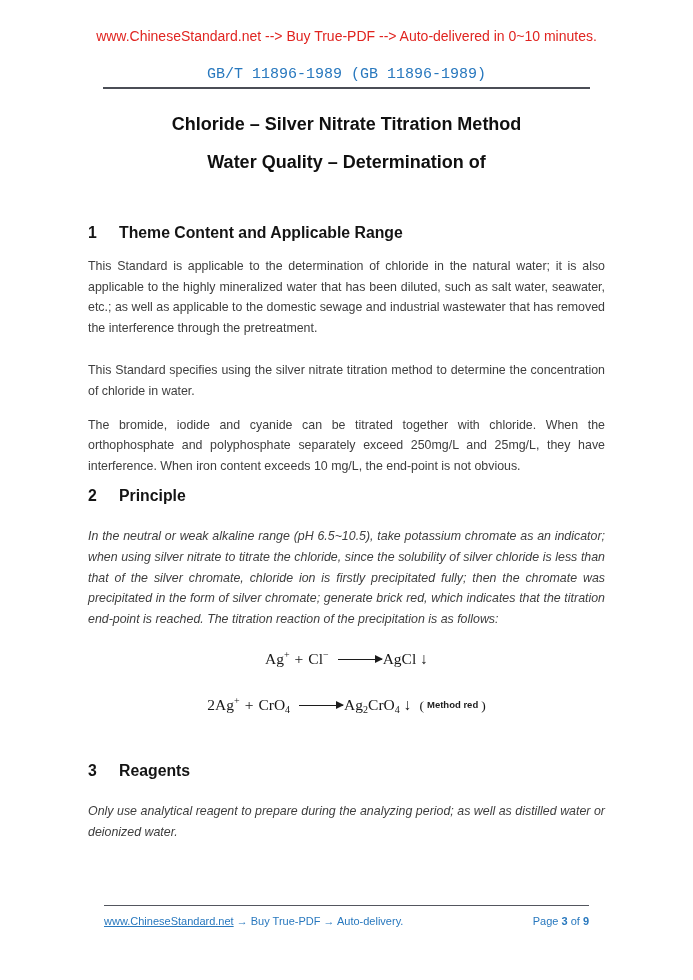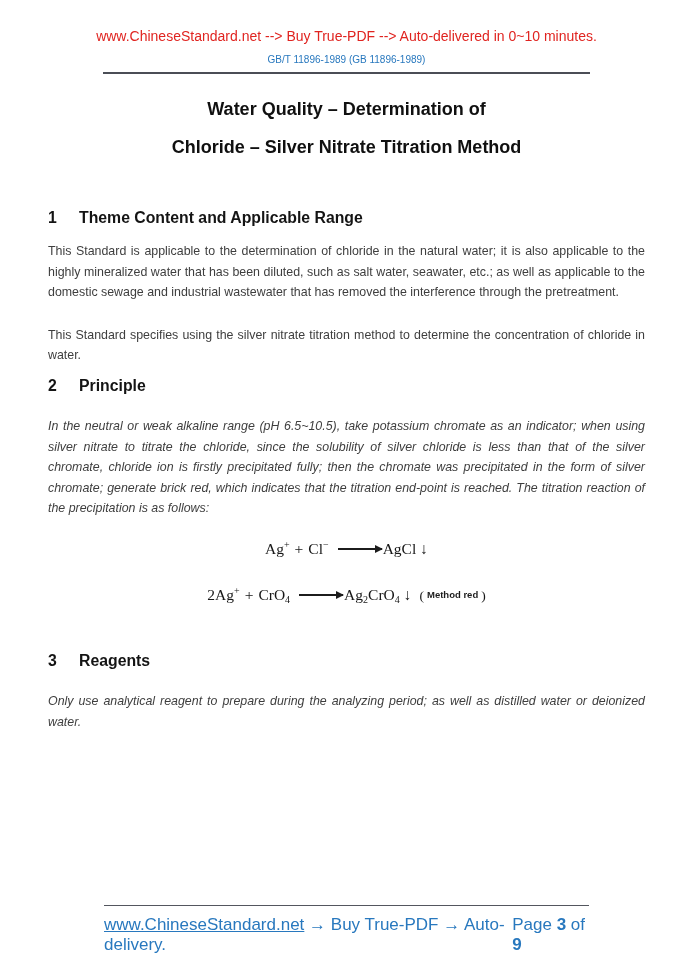--- a/index.html
+++ b/index.html
@@ -24,7 +24,7 @@
   
   .header { text-align: center; padding-top: 28px; }
   .promo { color: var(--red); font-size: 14px; line-height: 17px; }
-  .std-code { color: var(--blue); font-size: 10px; line-height: 15px; margin-top: 7px; }
+  .std-code { color: var(--blue); font-size: 15px; line-height: 15px; margin-top: 22px; font-family: Liberation Mono, monospace; }
   .head-rule { border-bottom: 2px solid var(--rule); margin: 5px 103px 0 103px; }
 
   

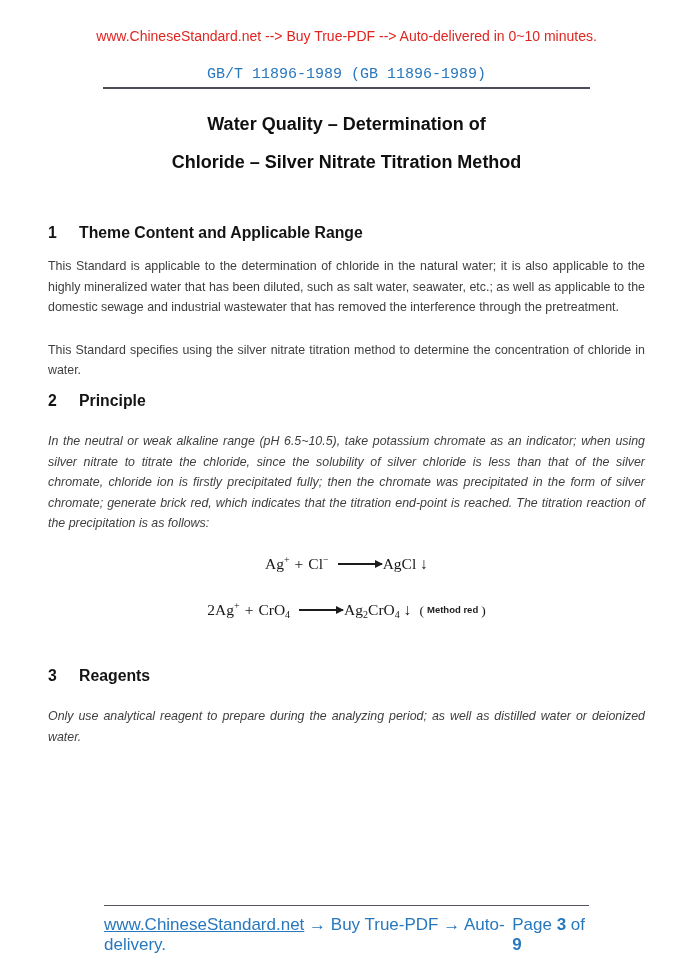--- a/index.html
+++ b/index.html
@@ -131,8 +131,8 @@
   </div>
 
   <div class="titles">
+    <div class="t-line">Chloride – Silver Nitrate Titration Method</div>
     <div class="t-line">Water Quality – Determination of</div>
-    <div class="t-line">Chloride – Silver Nitrate Titration Method</div>
   </div>
 
   <div class="content">

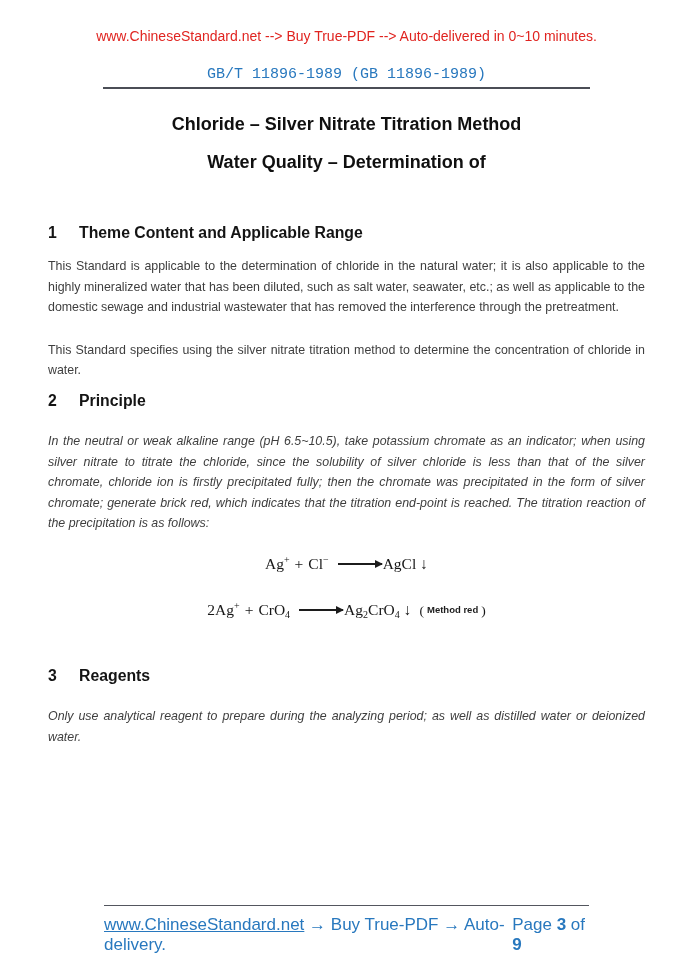--- a/index.html
+++ b/index.html
@@ -38,7 +38,7 @@
   .t-line { line-height: 38px; }
 
   
-  .content { margin: 0 48px; }
+  .content { margin: 0 88px; }
   .sec-h {
     font-size: 15.8px;
     font-weight: bold;

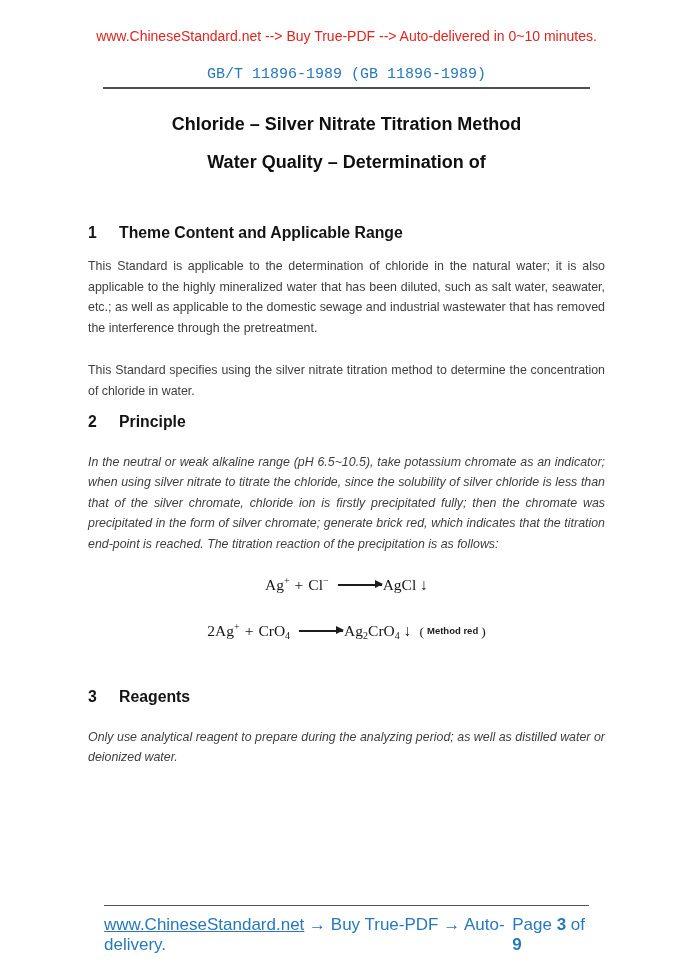--- a/index.html
+++ b/index.html
@@ -142,6 +142,7 @@
     </div>
     <p class="body-p">This Standard is applicable to the determination of chloride in the natural water; it is also applicable to the highly mineralized water that has been diluted, such as salt water, seawater, etc.; as well as applicable to the domestic sewage and industrial wastewater that has removed the interference through the pretreatment.</p>
     <p class="body-p first">This Standard specifies using the silver nitrate titration method to determine the concentration of chloride in water.</p>
+    <p class="body-p">The bromide, iodide and cyanide can be titrated together with chloride. When the orthophosphate and polyphosphate separately exceed 250mg/L and 25mg/L, they have interference. When iron content exceeds 10 mg/L, the end-point is not obvious.</p>
 
     <div class="sec-h sec-h2">
       <span class="num">2</span><span>Principle</span>

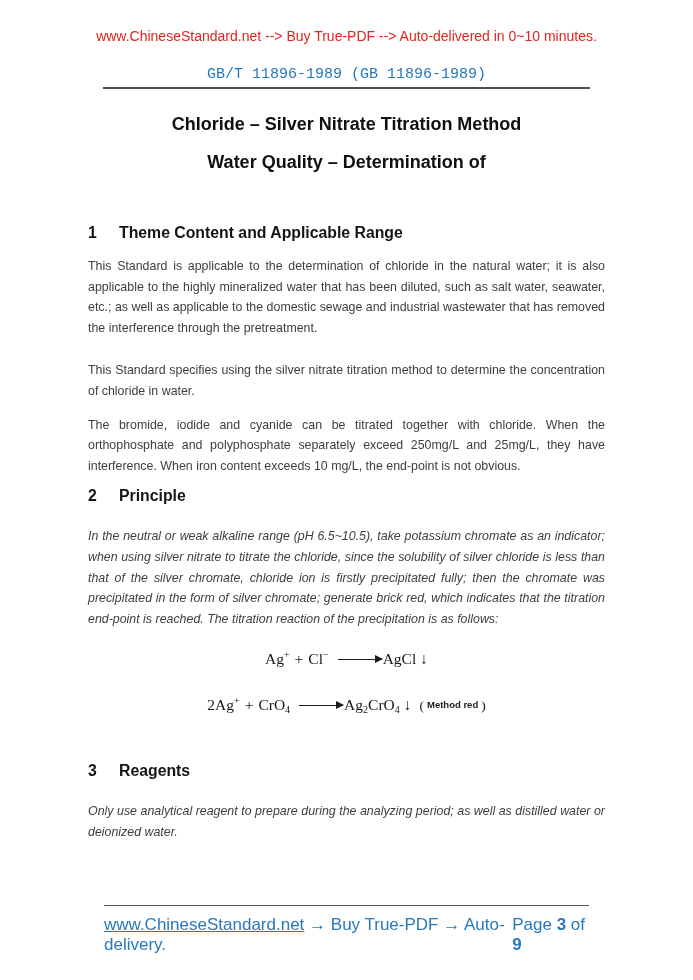--- a/index.html
+++ b/index.html
@@ -113,7 +113,7 @@
     display: flex;
     justify-content: space-between;
     align-items: center;
-    font-size: 17px;
+    font-size: 11px;
     color: var(--blue);
   }
   .f-link { text-decoration: underline; cursor: pointer; color: var(--blue); }

